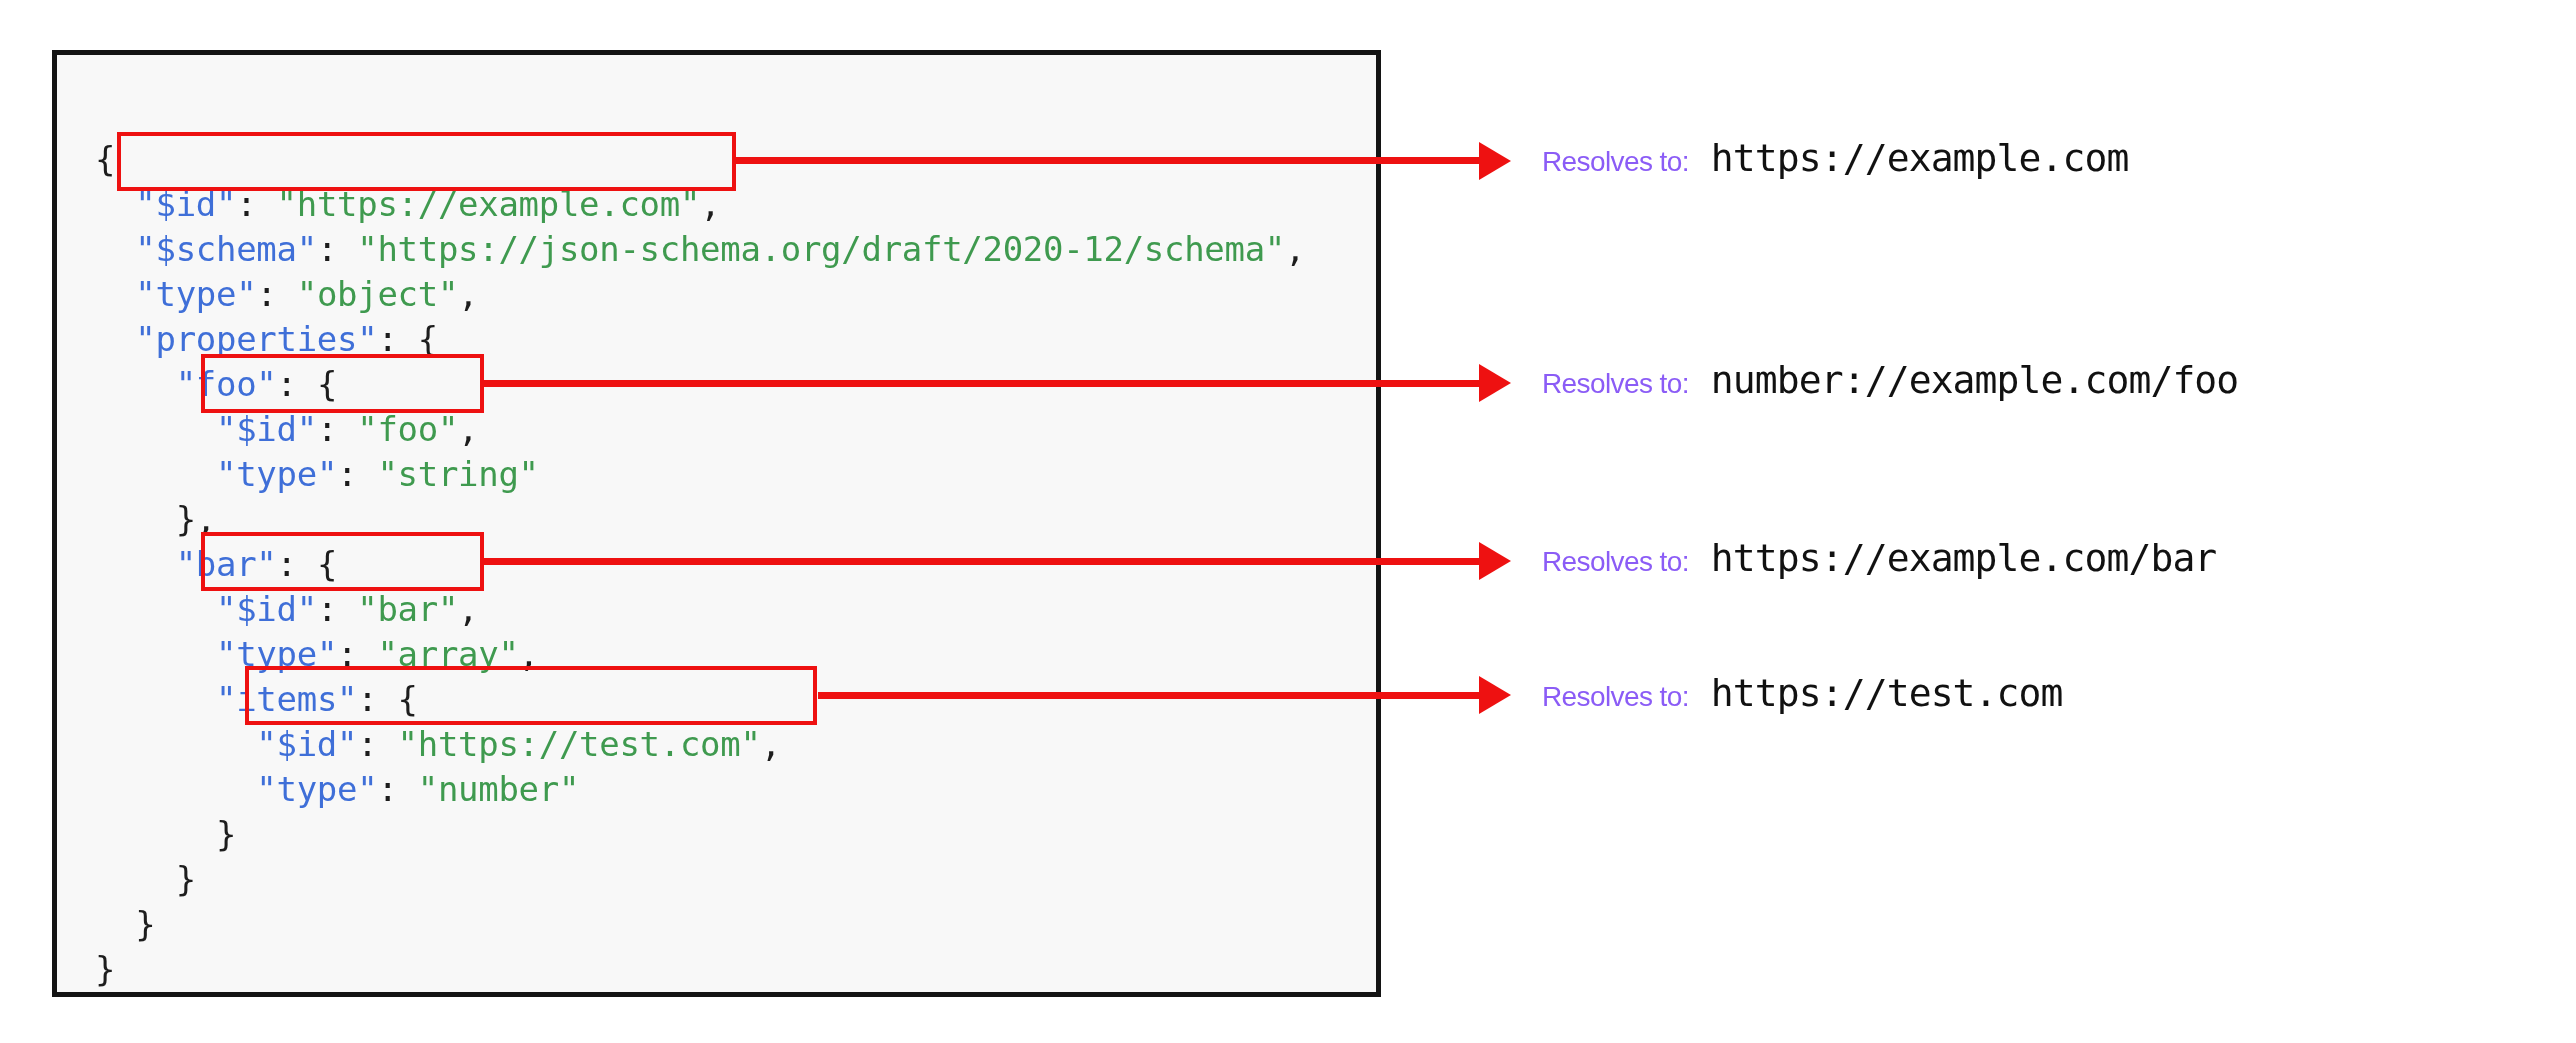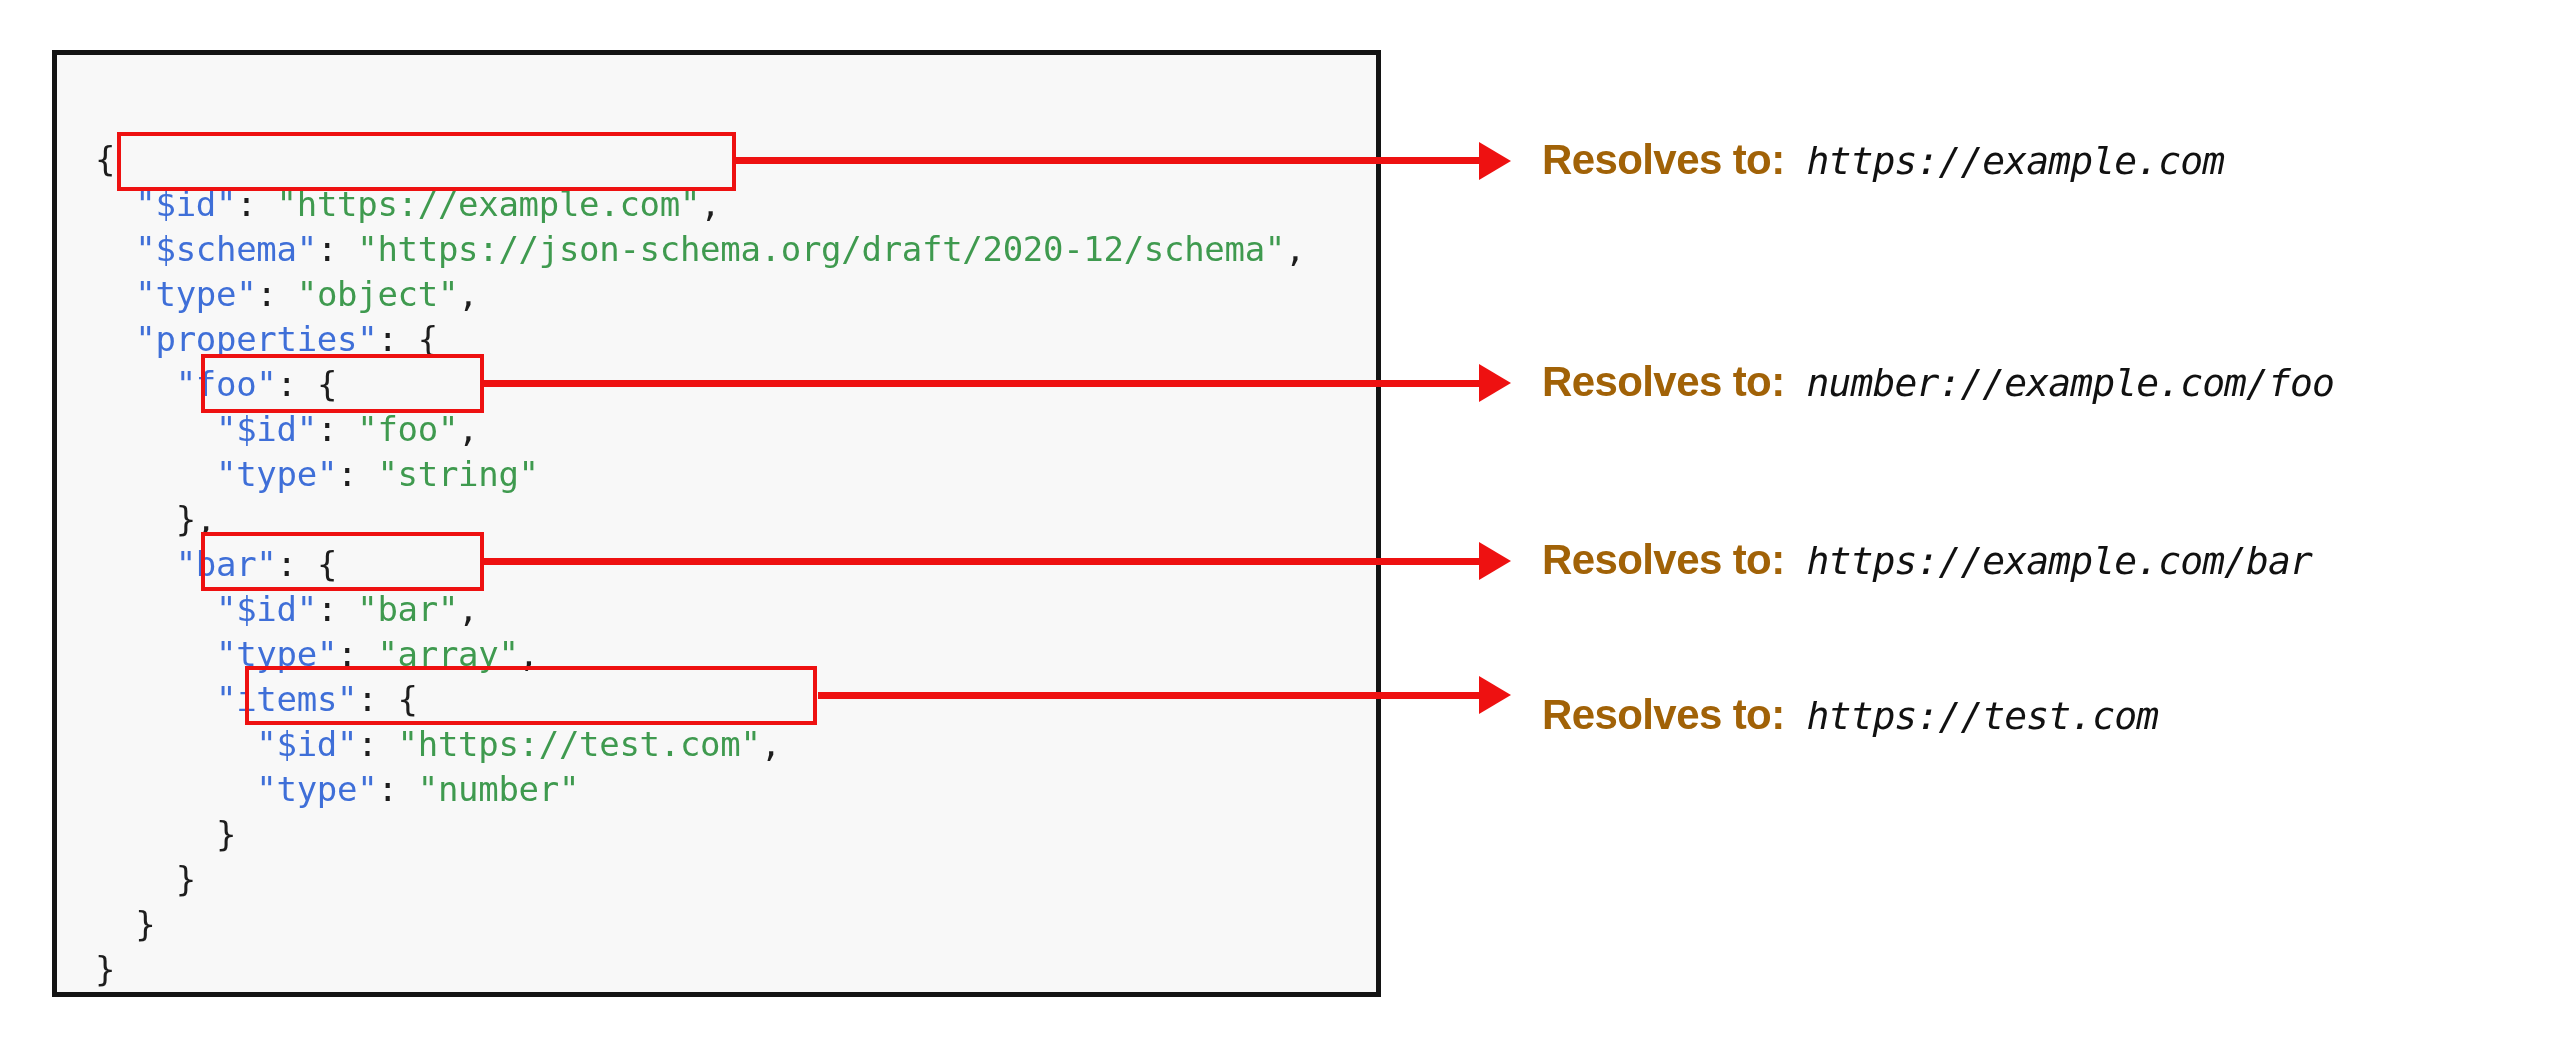--- a/index.html
+++ b/index.html
@@ -75,9 +75,9 @@
   }
   .ann-label {
     font-family: "Liberation Sans", sans-serif;
-    font-weight: bold;
-    font-size: 42px;
-    color: #a16207;
+    font-weight: normal;
+    font-size: 28px;
+    color: #8b5cf6;
     letter-spacing: -0.6px;
   }
   .ann-url {

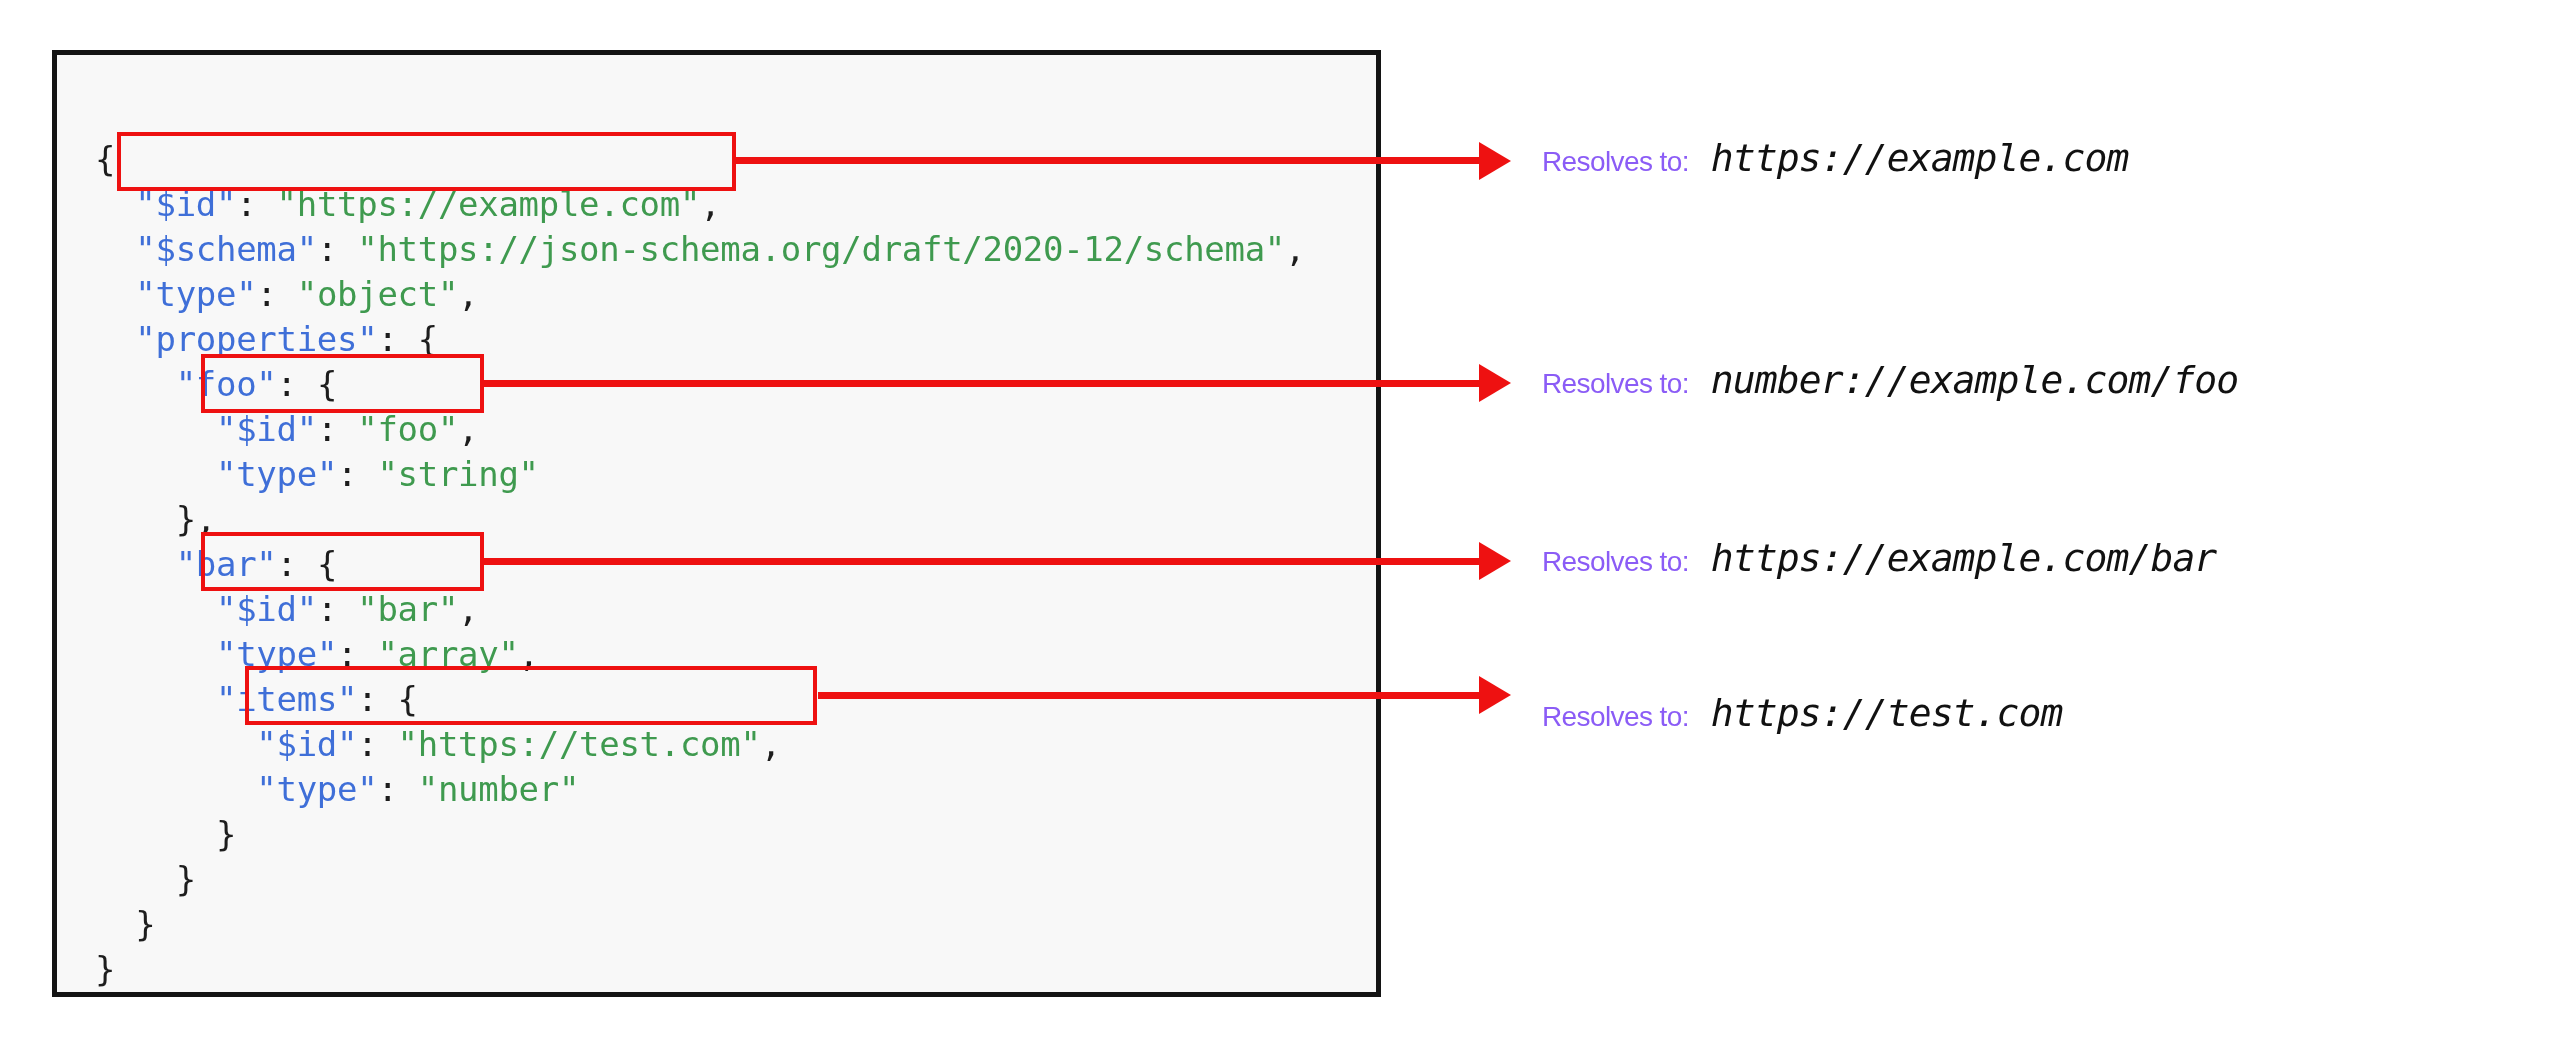--- a/index.html
+++ b/index.html
@@ -86,7 +86,6 @@
     font-size: 38px;
     color: #111111;
     letter-spacing: -0.9px;
-    font-style: italic;
   }
 </style>
 </head>

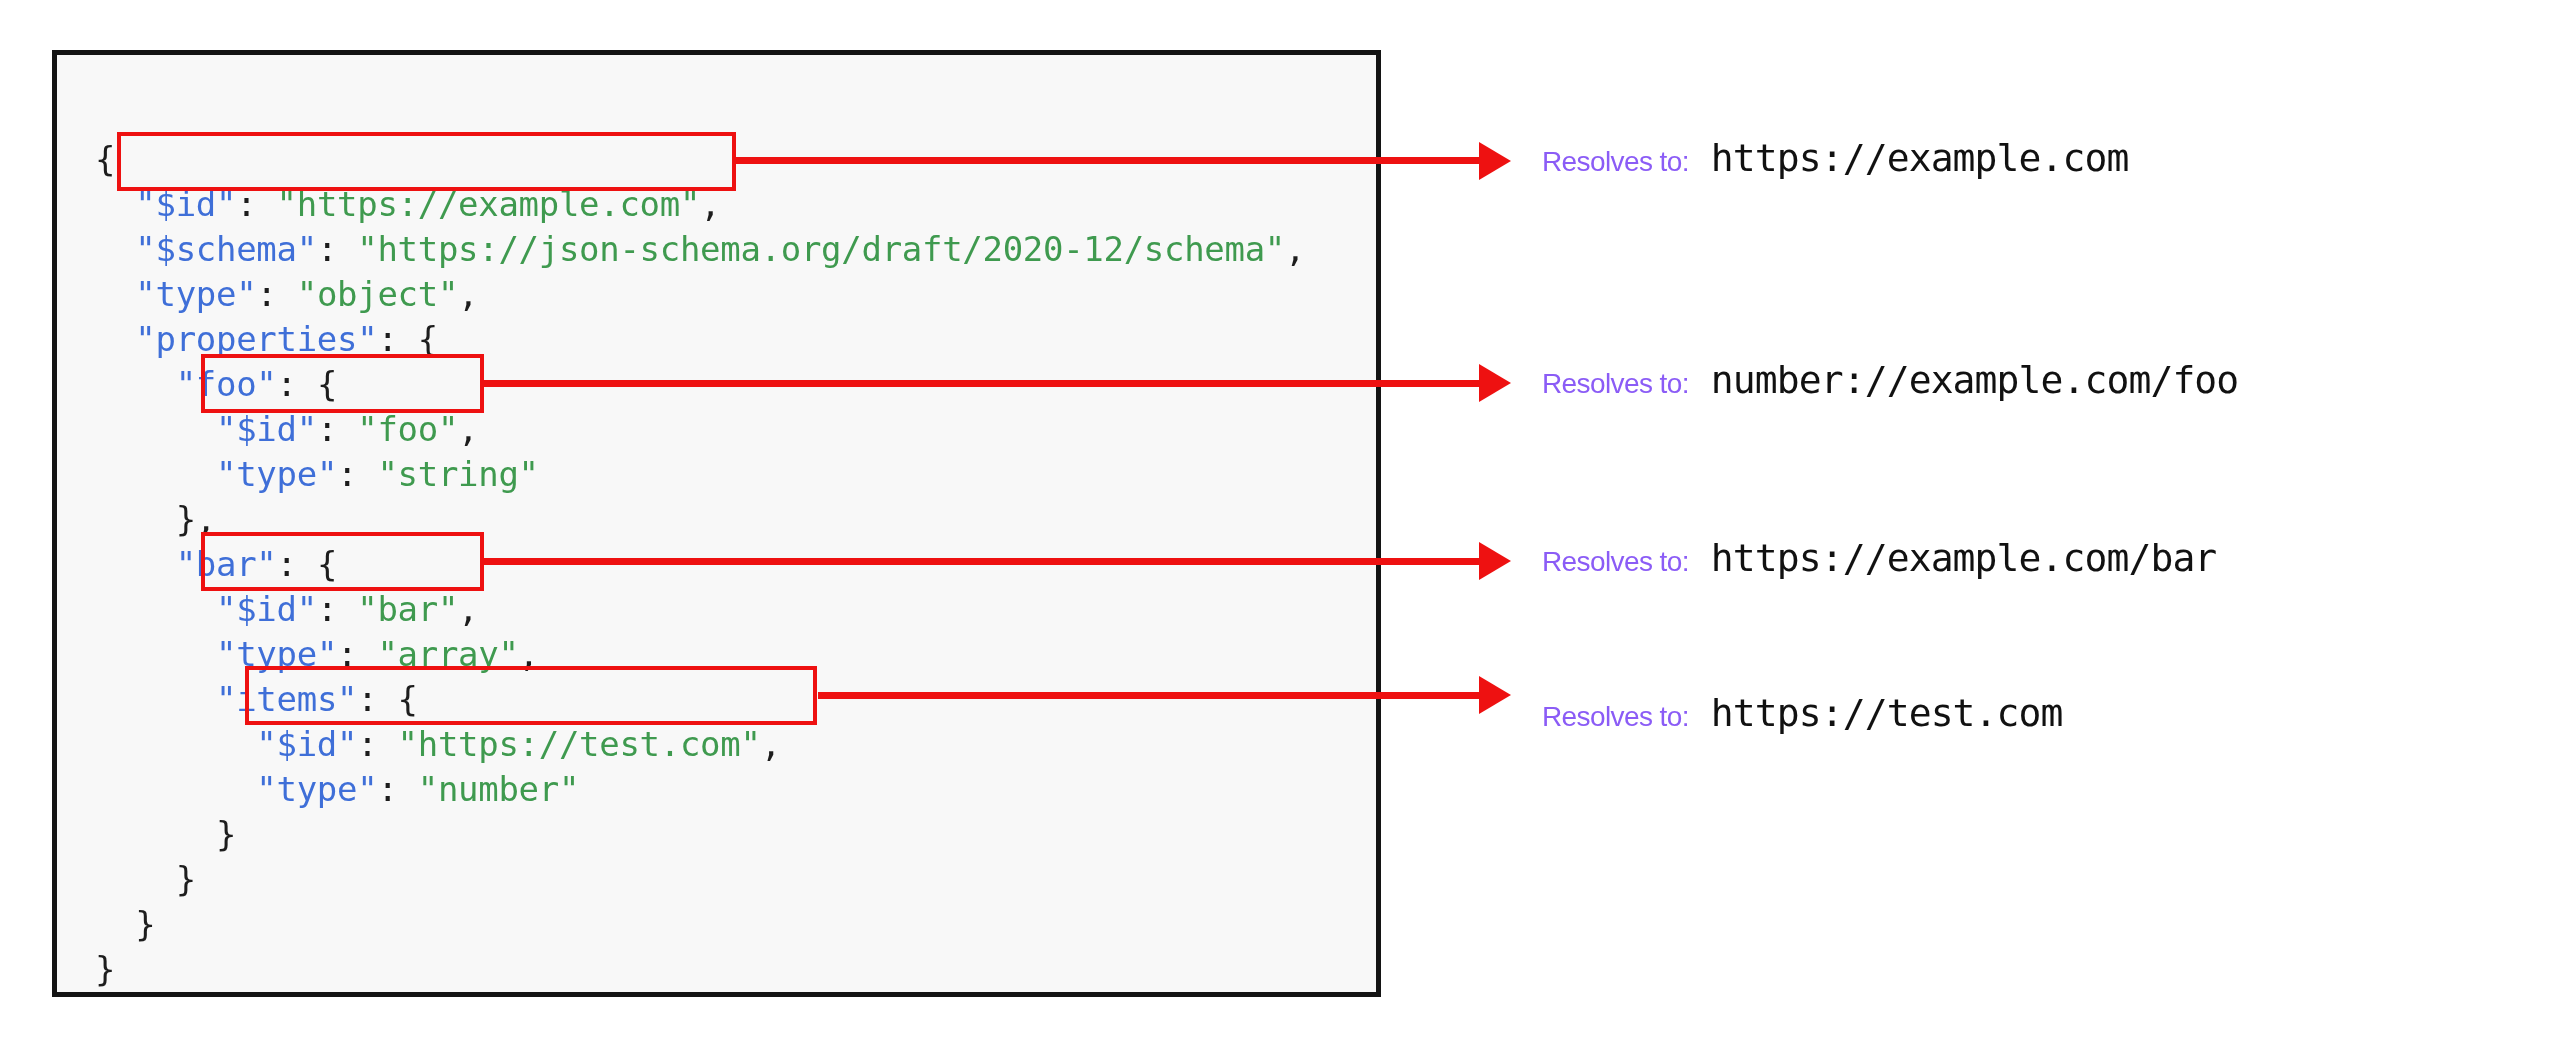--- a/index.html
+++ b/index.html
@@ -115,7 +115,7 @@
     <div class="annotation" style="left: 1542px; top: 139px;"><span class="ann-label">Resolves to:</span><span class="ann-url"> </span><span class="ann-url">https://example.com</span></div>
     <div class="annotation" style="left: 1542px; top: 361px;"><span class="ann-label">Resolves to:</span><span class="ann-url"> </span><span class="ann-url">number://example.com/foo</span></div>
     <div class="annotation" style="left: 1542px; top: 539px; text-align: right;"><span class="ann-label">Resolves to:</span><span class="ann-url"> </span><span class="ann-url">https://example.com/bar</span></div>
-    <div class="annotation" style="left: 1542px; top: 674px; margin-top: 20px;"><span class="ann-label">Resolves to:</span><span class="ann-url"> </span><span class="ann-url">https://test.com</span></div>
+    <div class="annotation" style="left: 1542px; top: 674px;"><span class="ann-label">Resolves to:</span><span class="ann-url"> </span><span class="ann-url">https://test.com</span></div>
   </div>
 
 

